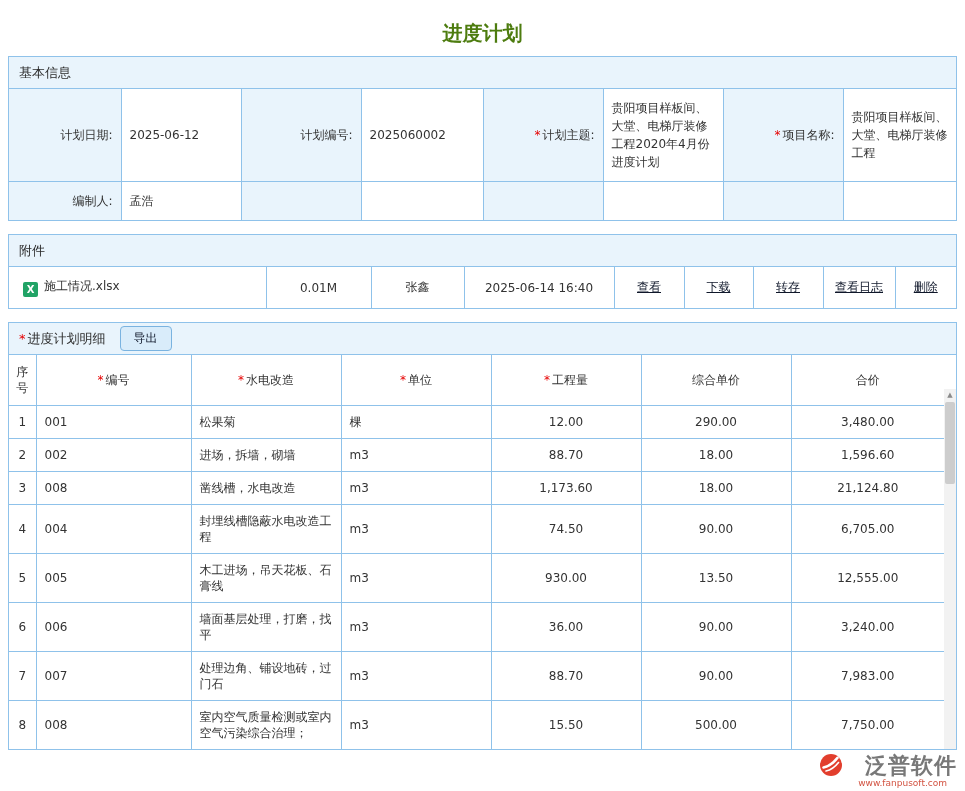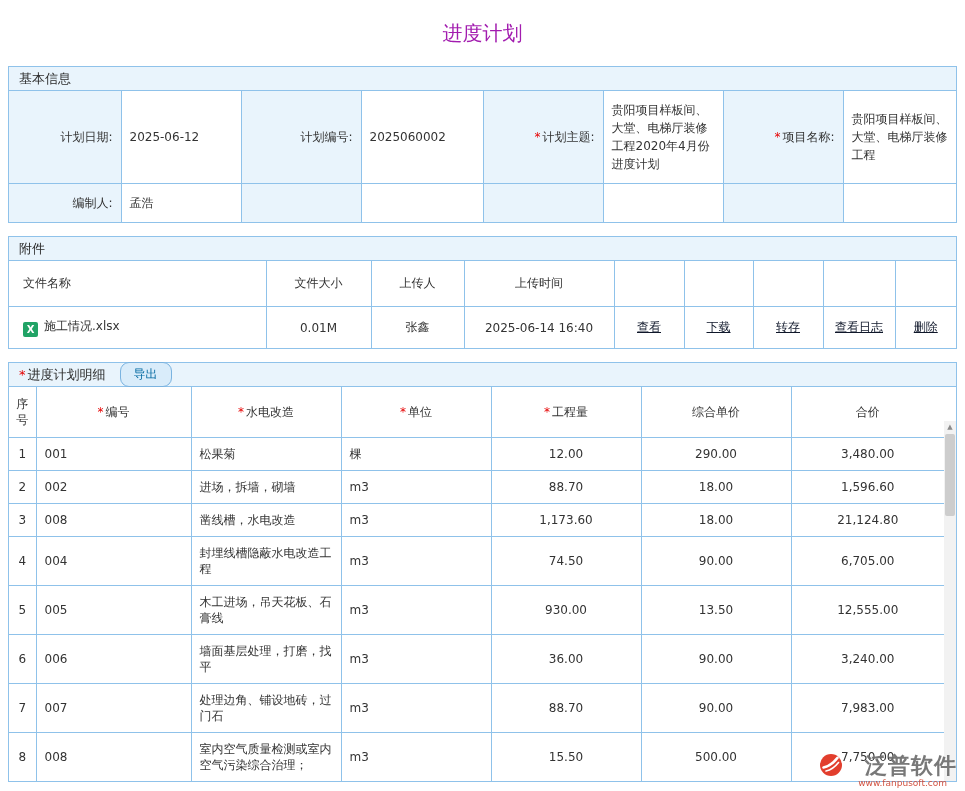--- a/index.html
+++ b/index.html
@@ -8,7 +8,7 @@
     font-family: "DejaVu Sans", "Liberation Sans", sans-serif;
     font-size: 12px; color: #333; position: relative;
   }
-  .page-title { text-align: center; font-size: 20px; font-weight: normal; color: #a21caf; padding: 20px 0 19px; }
+  .page-title { text-align: center; font-size: 20px; font-weight: bold; color: #4d7c0f; padding: 20px 0 9px; }
 
   .section { margin: 0 8px 13px; border: 1px solid #8fc2ea; }
   .section-header {

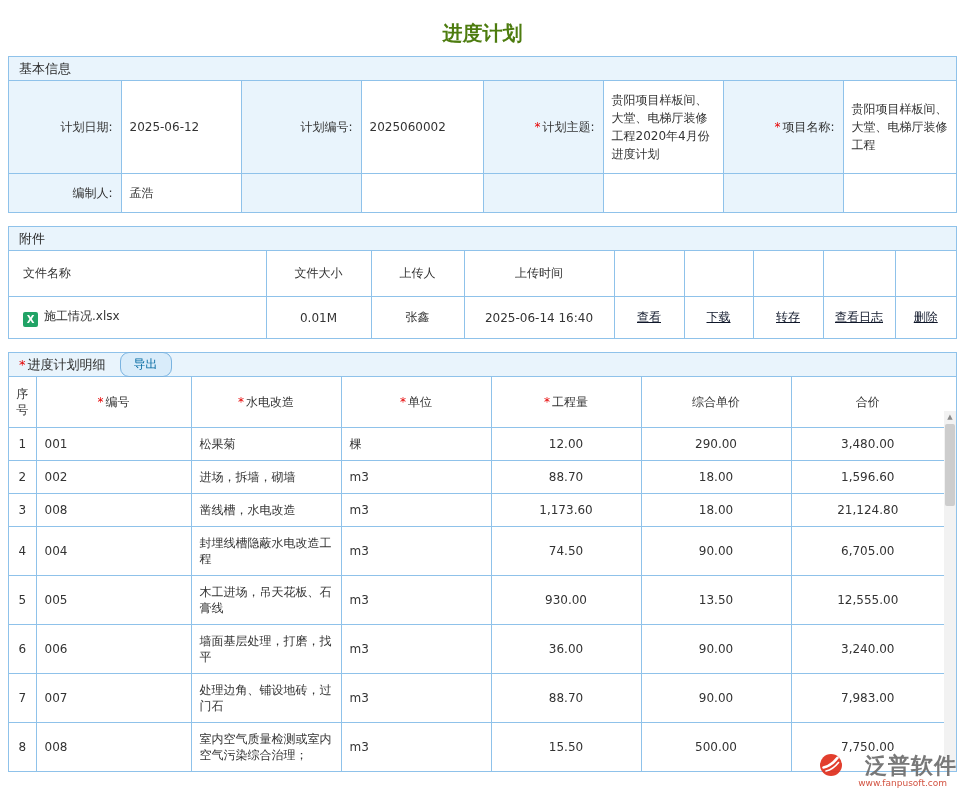--- a/index.html
+++ b/index.html
@@ -13,7 +13,7 @@
   .section { margin: 0 8px 13px; border: 1px solid #8fc2ea; }
   .section-header {
     background: #e9f4fc; border-bottom: 1px solid #8fc2ea;
-    height: 24px; display: flex; align-items: center;
+    height: 32px; display: flex; align-items: center;
     padding: 0 10px; font-size: 13px; color: #2b2b2b;
   }
 

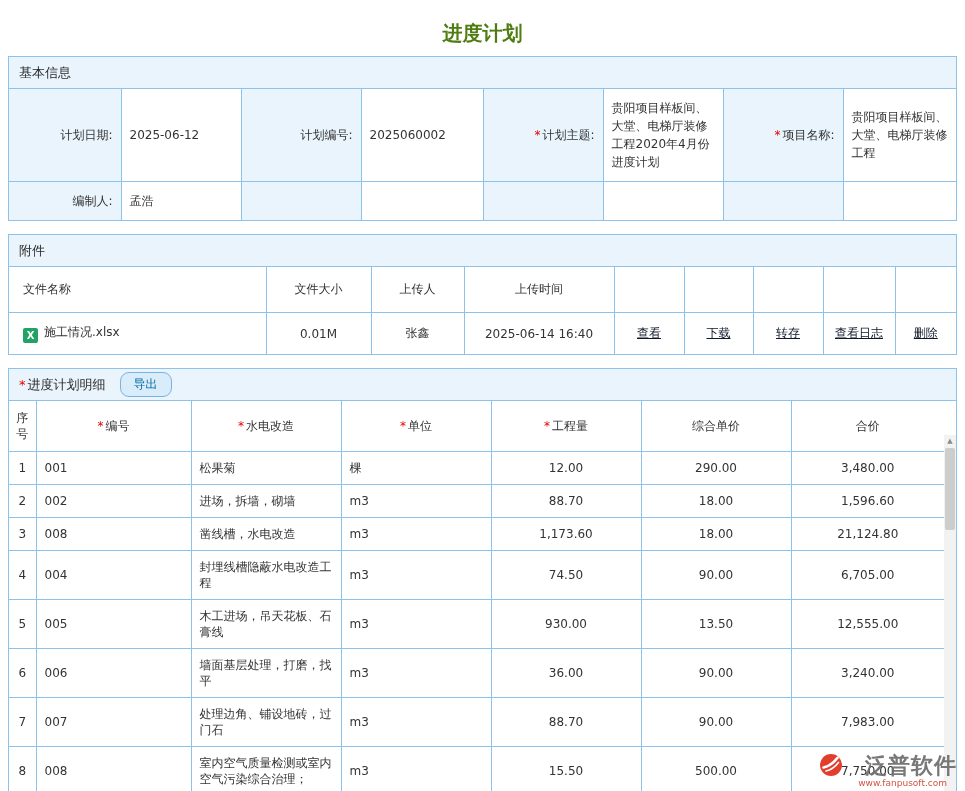--- a/index.html
+++ b/index.html
@@ -134,17 +134,6 @@
           <col>
       </colgroup>
       <tbody>
-          <tr>
-        <th class="left">文件名称</th>
-        <th>文件大小</th>
-        <th>上传人</th>
-        <th>上传时间</th>
-        <th></th>
-        <th></th>
-        <th></th>
-        <th></th>
-        <th></th>
-      </tr>
       <tr>
         <td class="left">
           <span class="xls-icon">X</span><span>施工情况.xlsx</span>

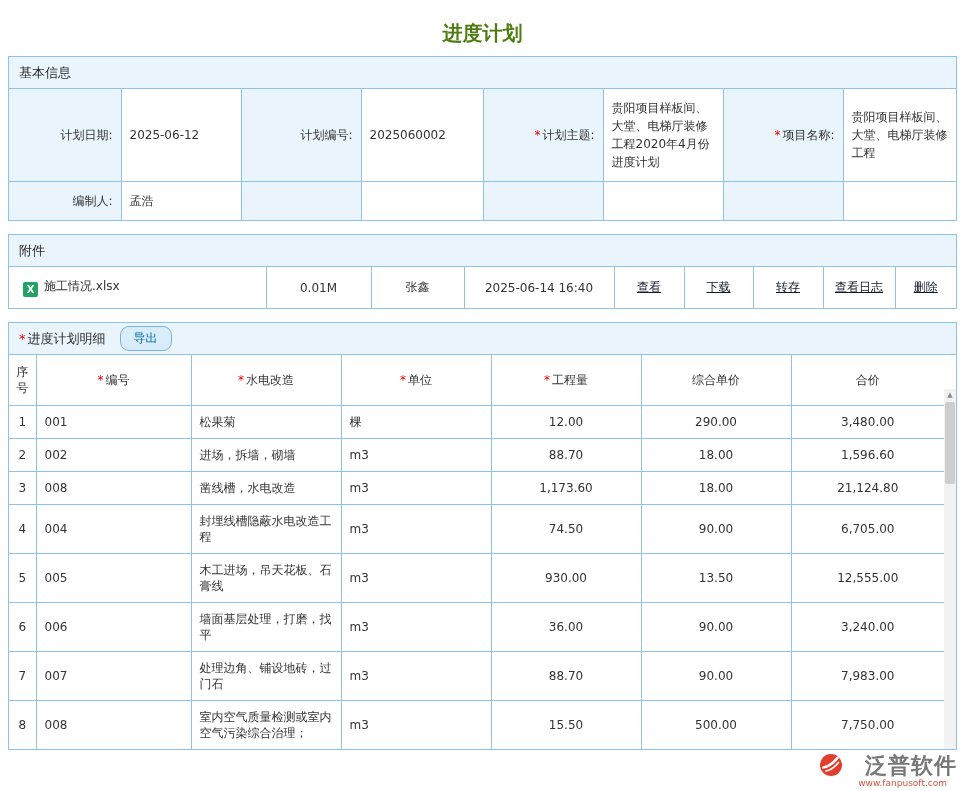--- a/index.html
+++ b/index.html
@@ -39,8 +39,8 @@
 
   
   .export-btn {
-    margin-left: 14px; background: #d9ecfa; border: 1px solid #7ab3e0; color: #0369a1;
-    border-radius: 9px; padding: 3px 13px; font-size: 12px; cursor: pointer;
+    margin-left: 14px; background: #d9ecfa; border: 1px solid #7ab3e0; color: #0f172a;
+    border-radius: 4px; padding: 3px 13px; font-size: 12px; cursor: pointer;
     font-family: "DejaVu Sans", "Liberation Sans", sans-serif;
   }
   .detail-body { position: relative; }

